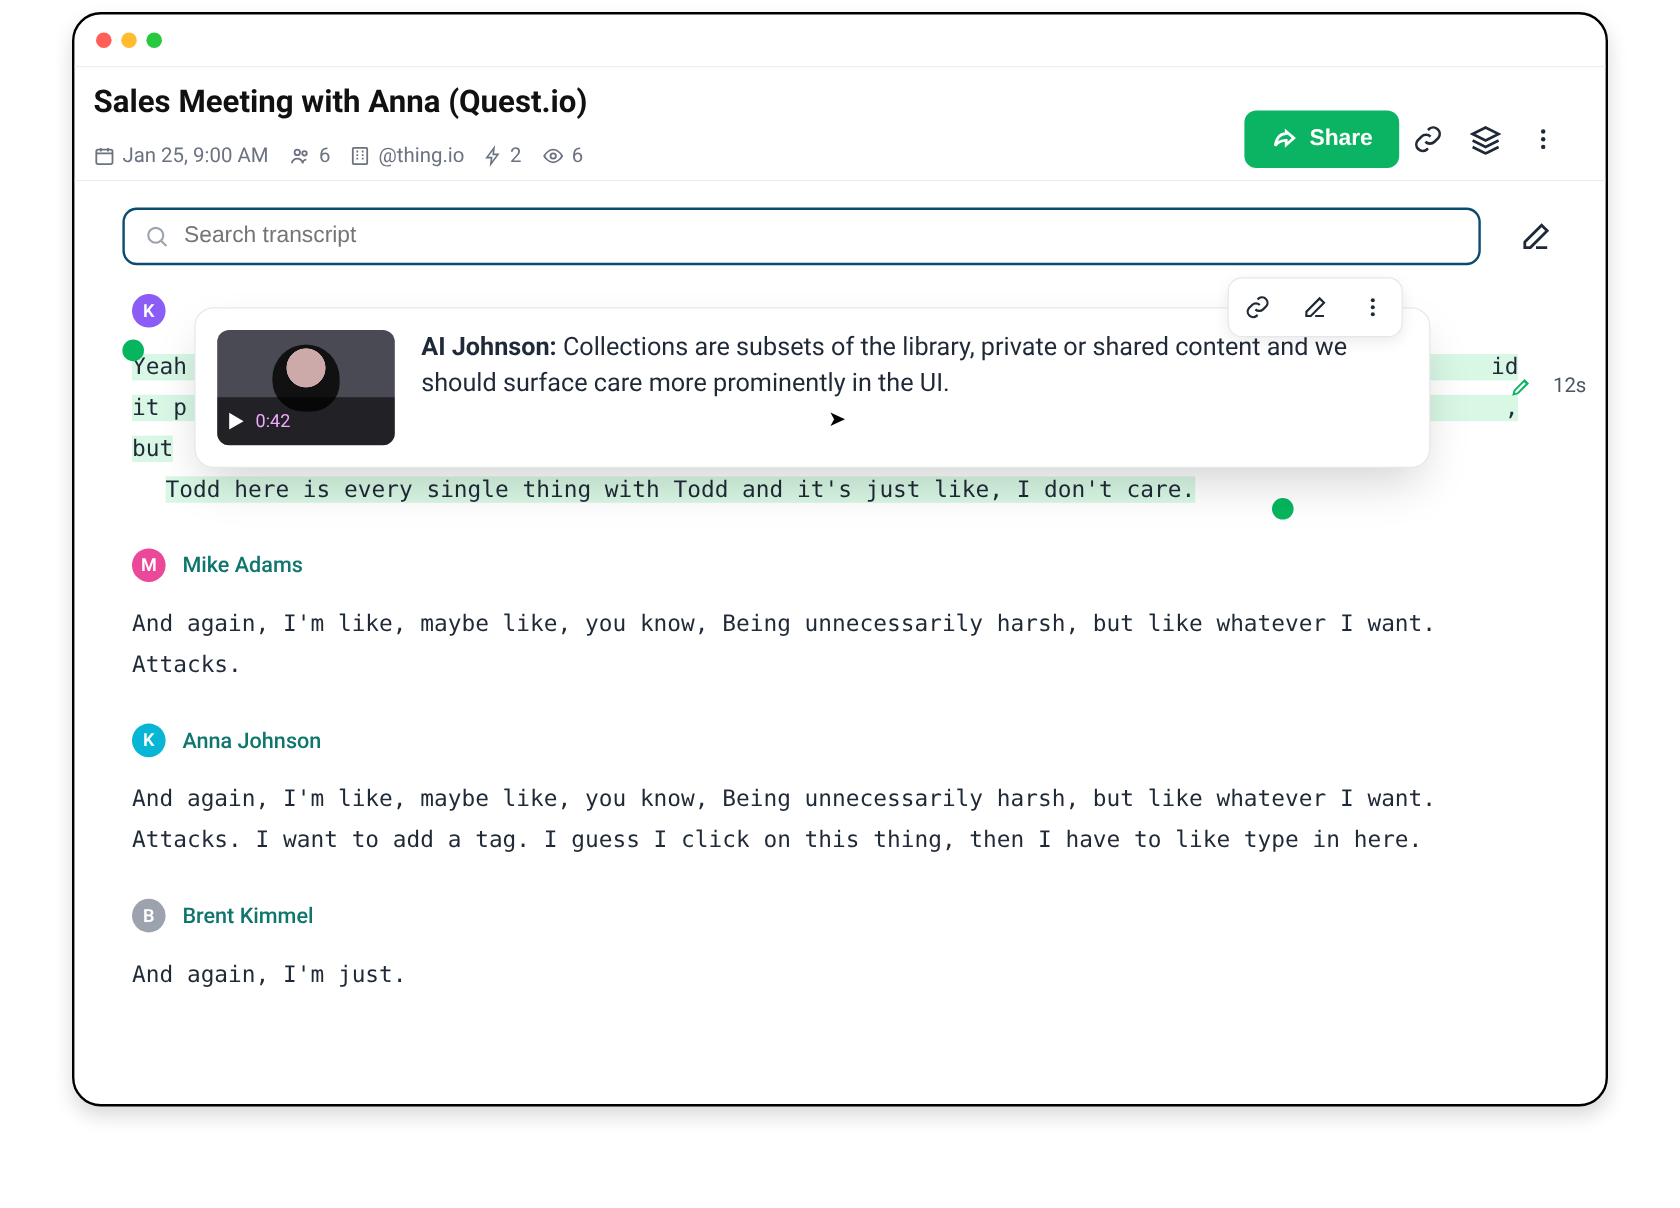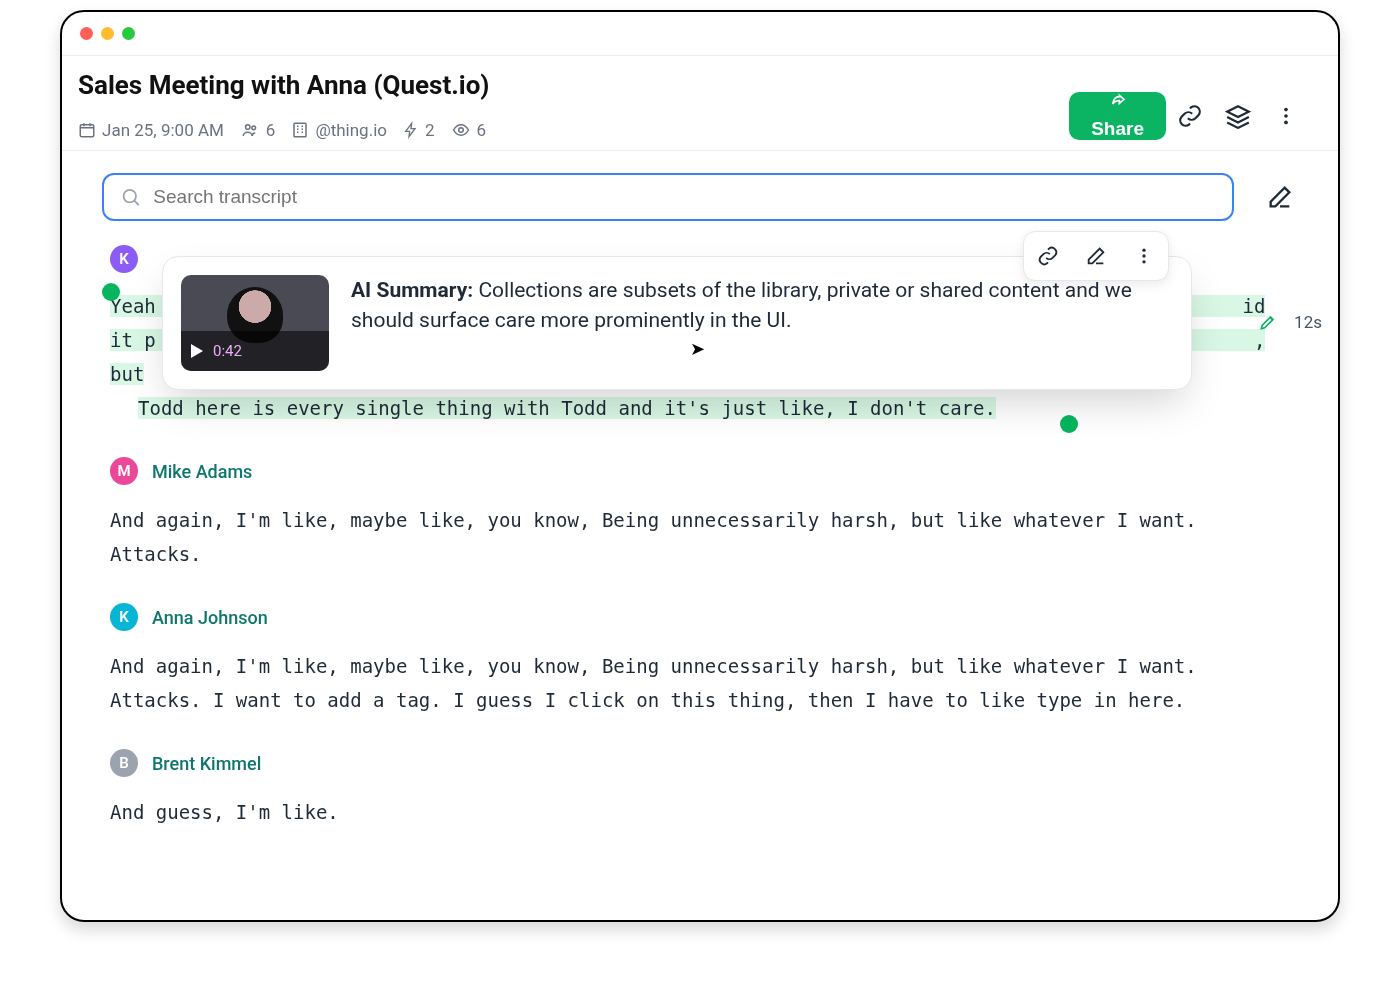--- a/index.html
+++ b/index.html
@@ -15,7 +15,7 @@
   .page-title { font-size: 26px; font-weight: 700; color: #111; }
   .meta { margin-top: 8px; display: flex; align-items: center; gap: 16px; color: #6b7280; font-size: 17px; }
   .meta .m { display: flex; align-items: center; gap: 6px; margin-top: 12px; }
-  .share-btn { background: #0ab463; color: #fff; border: none; border-radius: 10px; height: 48px; padding: 0 22px; font-size: 19px; font-weight: 600; display: inline-flex; align-items: center; gap: 10px; cursor: pointer; flex-direction: column; }
+  .share-btn { background: #0ab463; color: #fff; border: none; border-radius: 10px; height: 48px; padding: 0 22px; font-size: 19px; font-weight: 600; display: inline-flex; align-items: center; gap: 10px; cursor: pointer; }
   .hicon { width: 48px; height: 48px; display: inline-flex; align-items: center; justify-content: center; color: #1f2937; font-size: 24px; cursor: pointer; }
 
   .searchrow { padding: 22px 40px 8px 40px; display: flex; gap: 28px; align-items: center; }

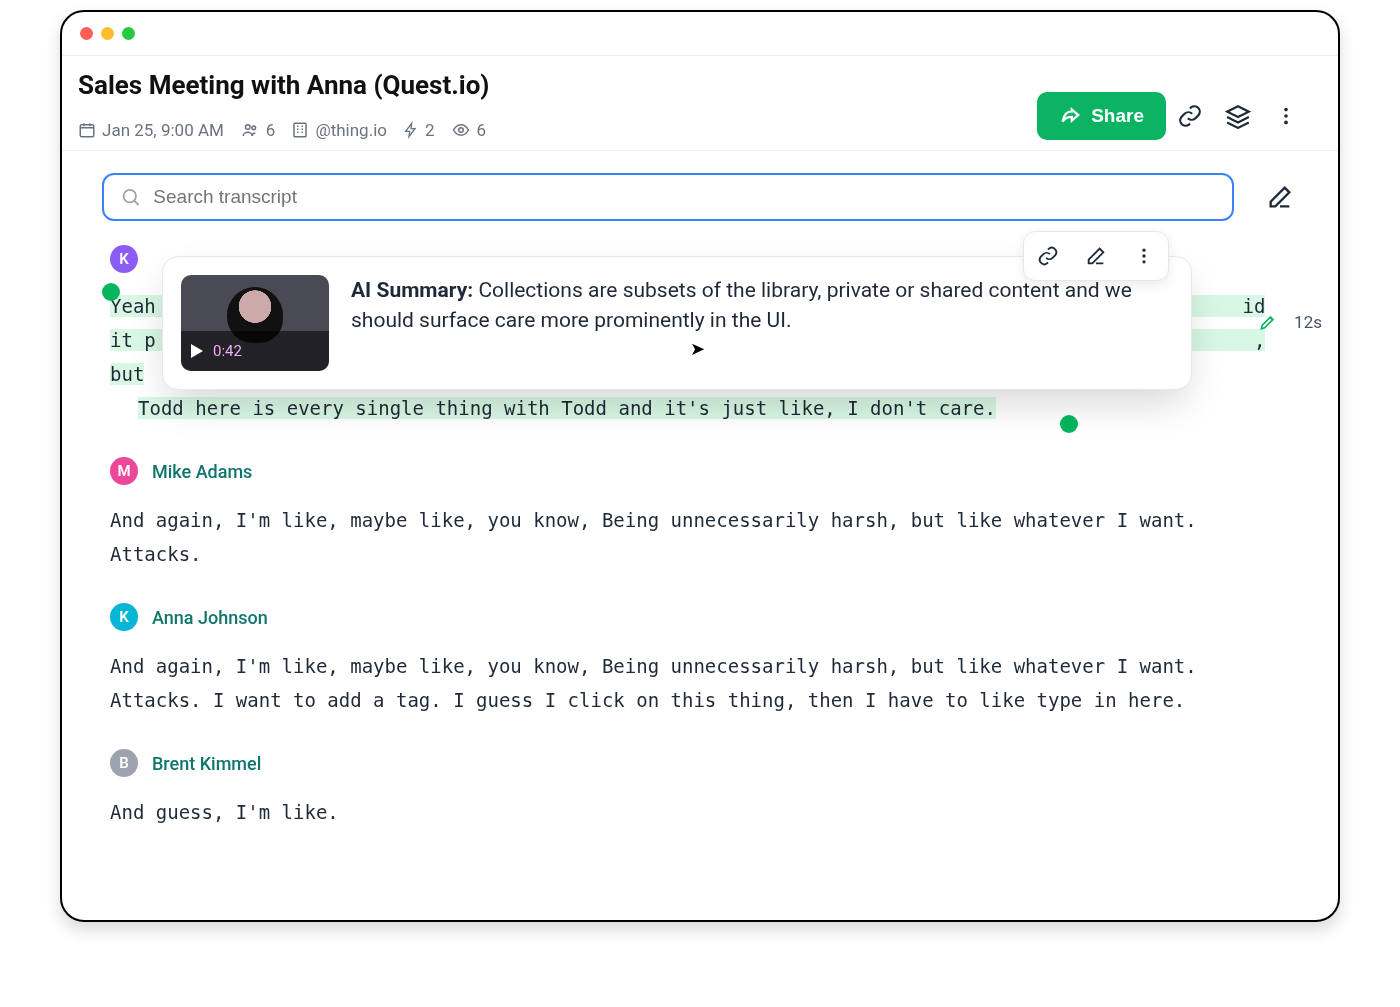--- a/index.html
+++ b/index.html
@@ -19,7 +19,7 @@
   .hicon { width: 48px; height: 48px; display: inline-flex; align-items: center; justify-content: center; color: #1f2937; font-size: 24px; cursor: pointer; }
 
   .searchrow { padding: 22px 40px 8px 40px; display: flex; gap: 28px; align-items: center; }
-  .searchbox { flex: 1; border: 2px solid #3b82f6; border-radius: 12px; height: 48px; display: flex; align-items: center; padding: 0 16px; gap: 12px; color: #9ca3af; font-size: 19px; }
+  .searchbox { flex: 1; border: 2px solid #0c4a6e; border-radius: 12px; height: 48px; display: flex; align-items: center; padding: 0 16px; gap: 12px; color: #9ca3af; font-size: 19px; }
   .searchbox input { border: none; outline: none; width: 100%; font-size: 19px; color: #111; background: transparent; }
   .compose-btn { width: 36px; height: 36px; color: #1f2937; cursor: pointer; display: flex; align-items: center; justify-content: center; }
 

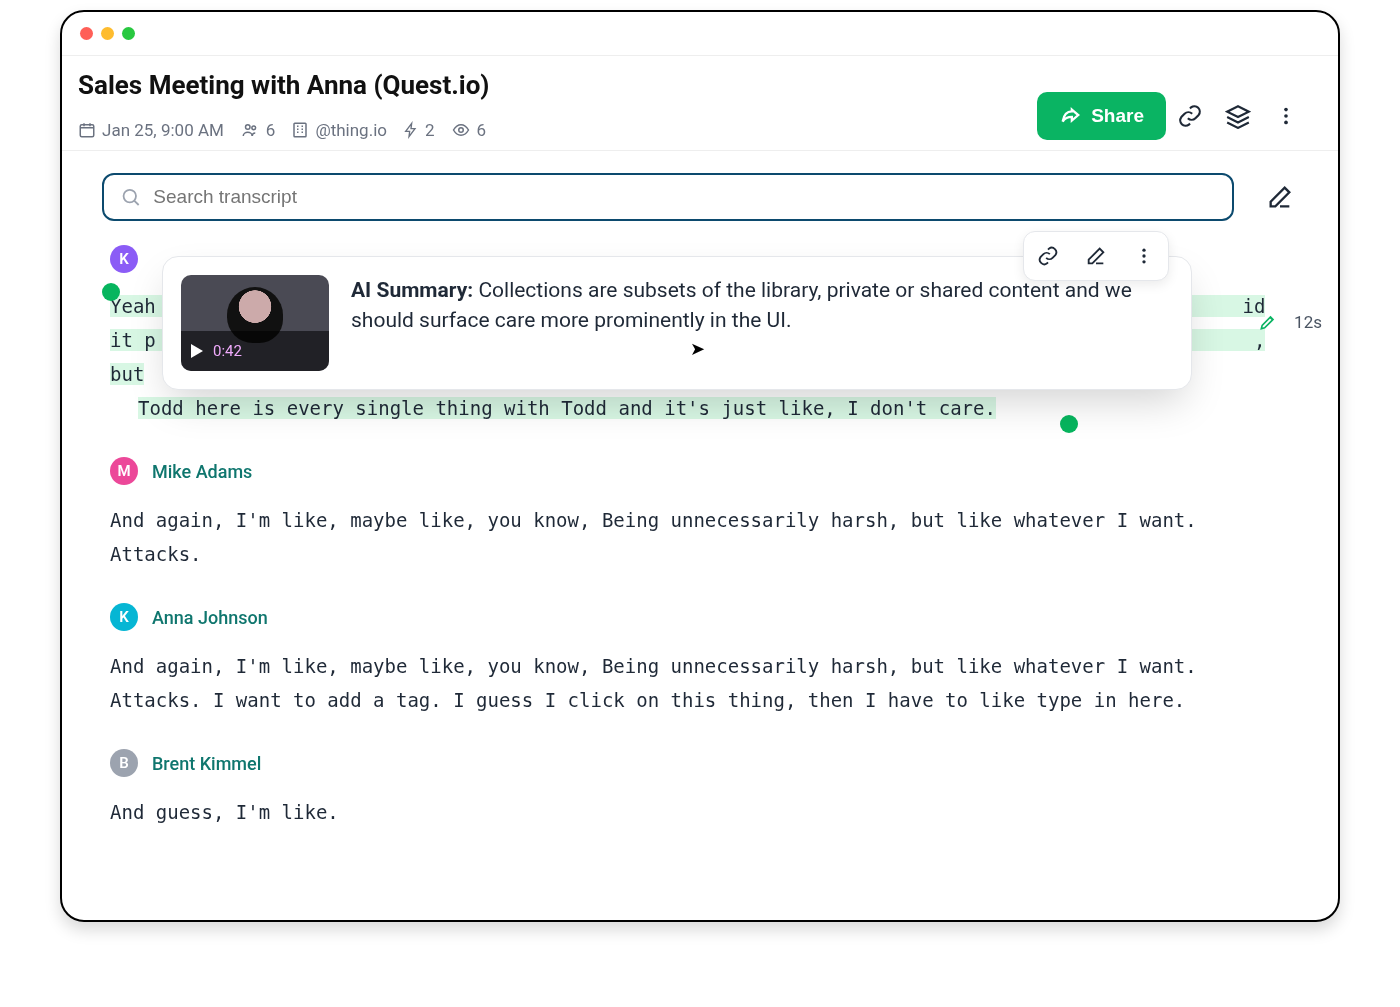--- a/index.html
+++ b/index.html
@@ -213,7 +213,7 @@
       </div>
     </div>
     <div class="summary">
-      <b>AI Summary:</b>
+      <b>AI Johnson:</b>
       <span>Collections are subsets of the library, private or shared content and we should surface care more prominently in the UI.</span>
     </div>
   </div>

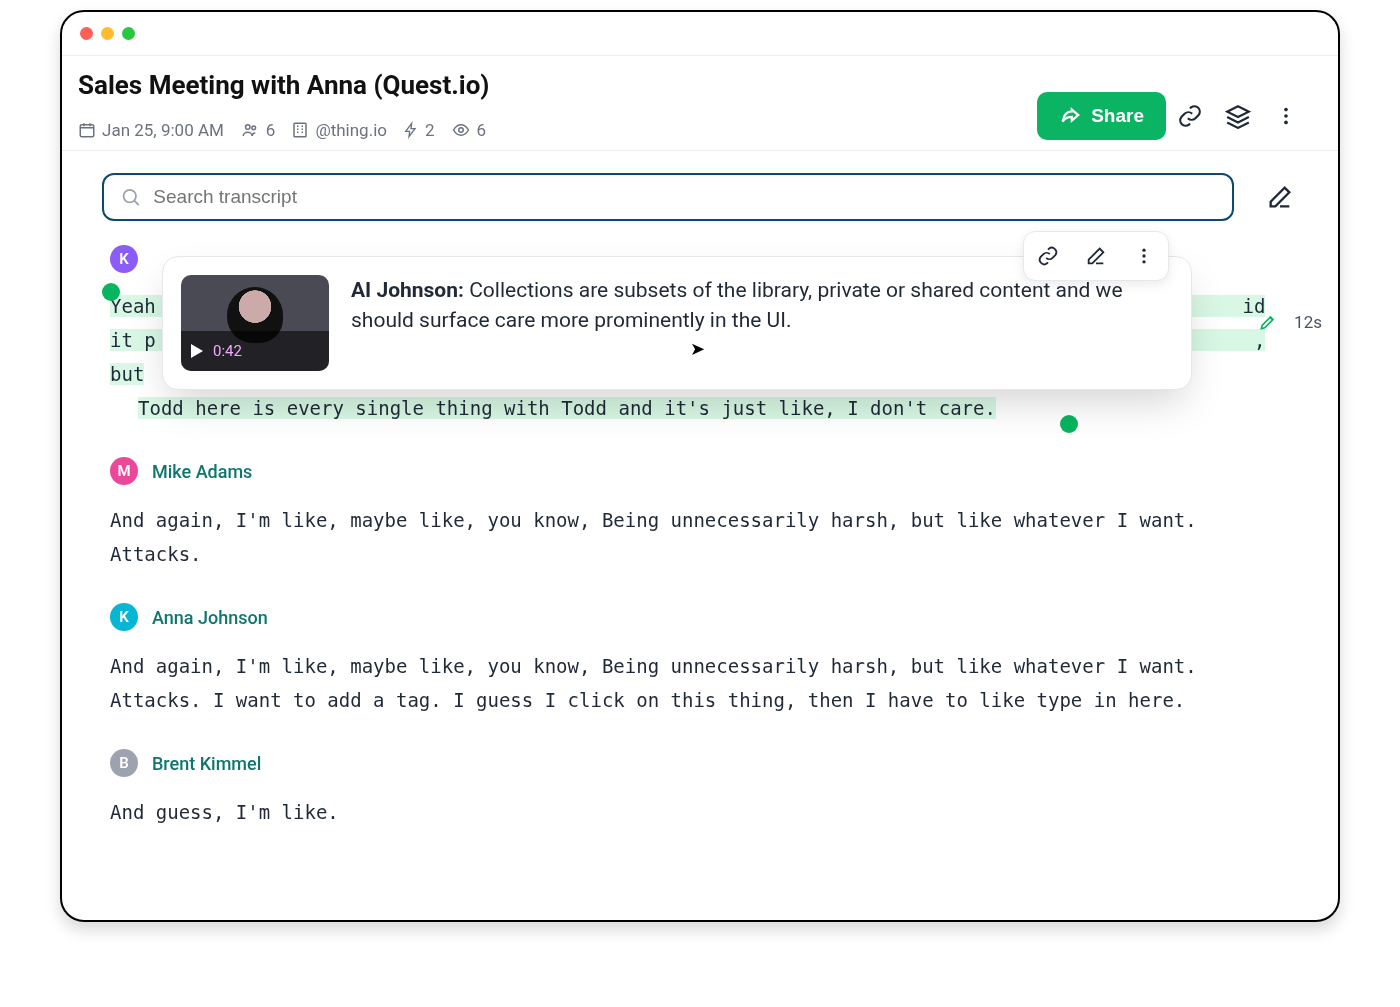--- a/index.html
+++ b/index.html
@@ -173,7 +173,7 @@
     <div class="avatar av-gray">B</div>
     <div class="speaker-name">Brent Kimmel</div>
         </div>
-        <div class="mono">And guess, I'm like.</div>
+        <div class="mono">And again, I'm just.</div>
       </div>
   </div>
 

